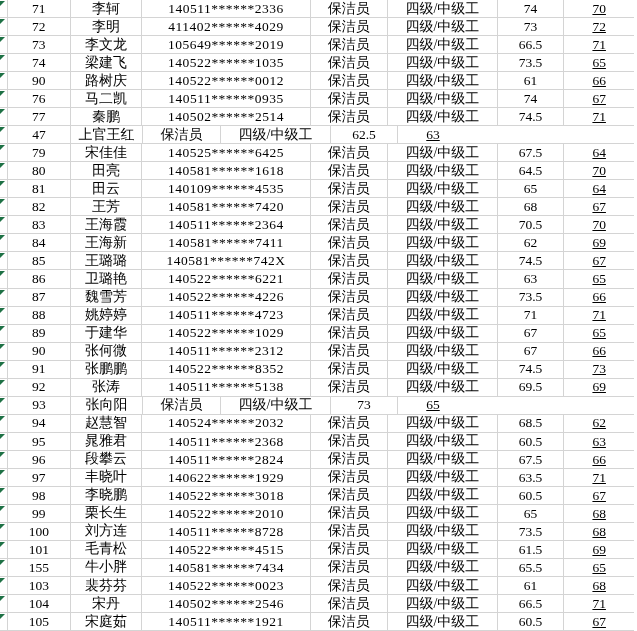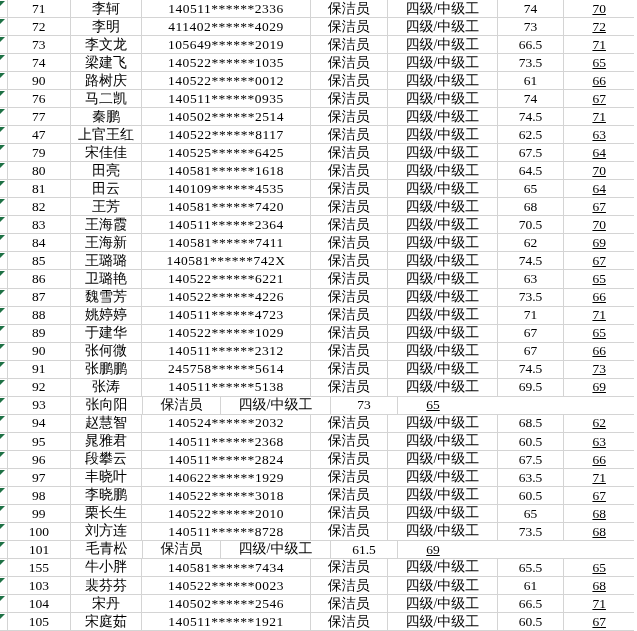--- a/index.html
+++ b/index.html
@@ -143,7 +143,6 @@
       </div>
       <div class="cell c1">47</div>
       <div class="cell c2">上官王红</div>
-      <div class="cell c3">140522******8117</div>
       <div class="cell c4">保洁员</div>
       <div class="cell c5">四级/中级工</div>
       <div class="cell c6">62.5</div>

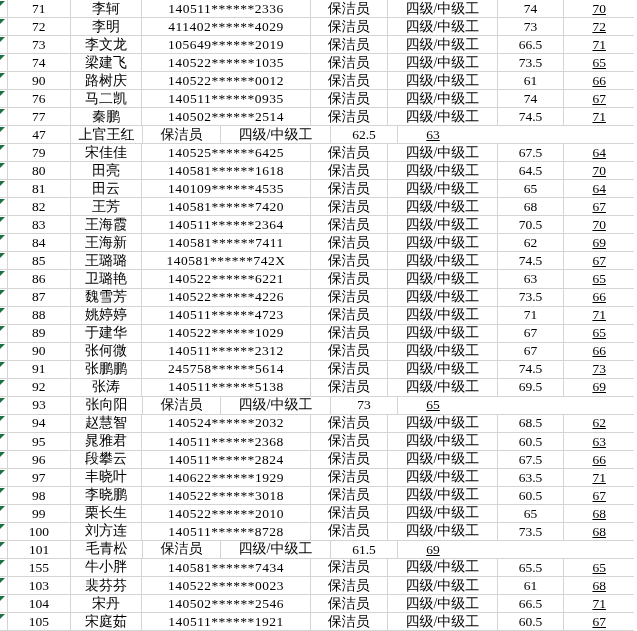--- a/index.html
+++ b/index.html
@@ -311,7 +311,7 @@
       </div>
       <div class="cell c1">91</div>
       <div class="cell c2">张鹏鹏</div>
-      <div class="cell c3">245758******5614</div>
+      <div class="cell c3">140522******8352</div>
       <div class="cell c4">保洁员</div>
       <div class="cell c5">四级/中级工</div>
       <div class="cell c6">74.5</div>

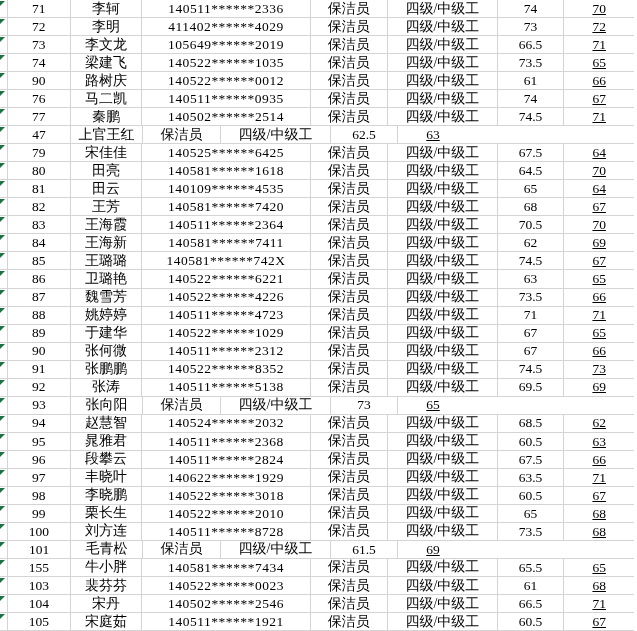--- a/index.html
+++ b/index.html
@@ -440,6 +440,7 @@
       </div>
       <div class="cell c1">101</div>
       <div class="cell c2">毛青松</div>
+      <div class="cell c3">140522******4515</div>
       <div class="cell c4">保洁员</div>
       <div class="cell c5">四级/中级工</div>
       <div class="cell c6">61.5</div>

